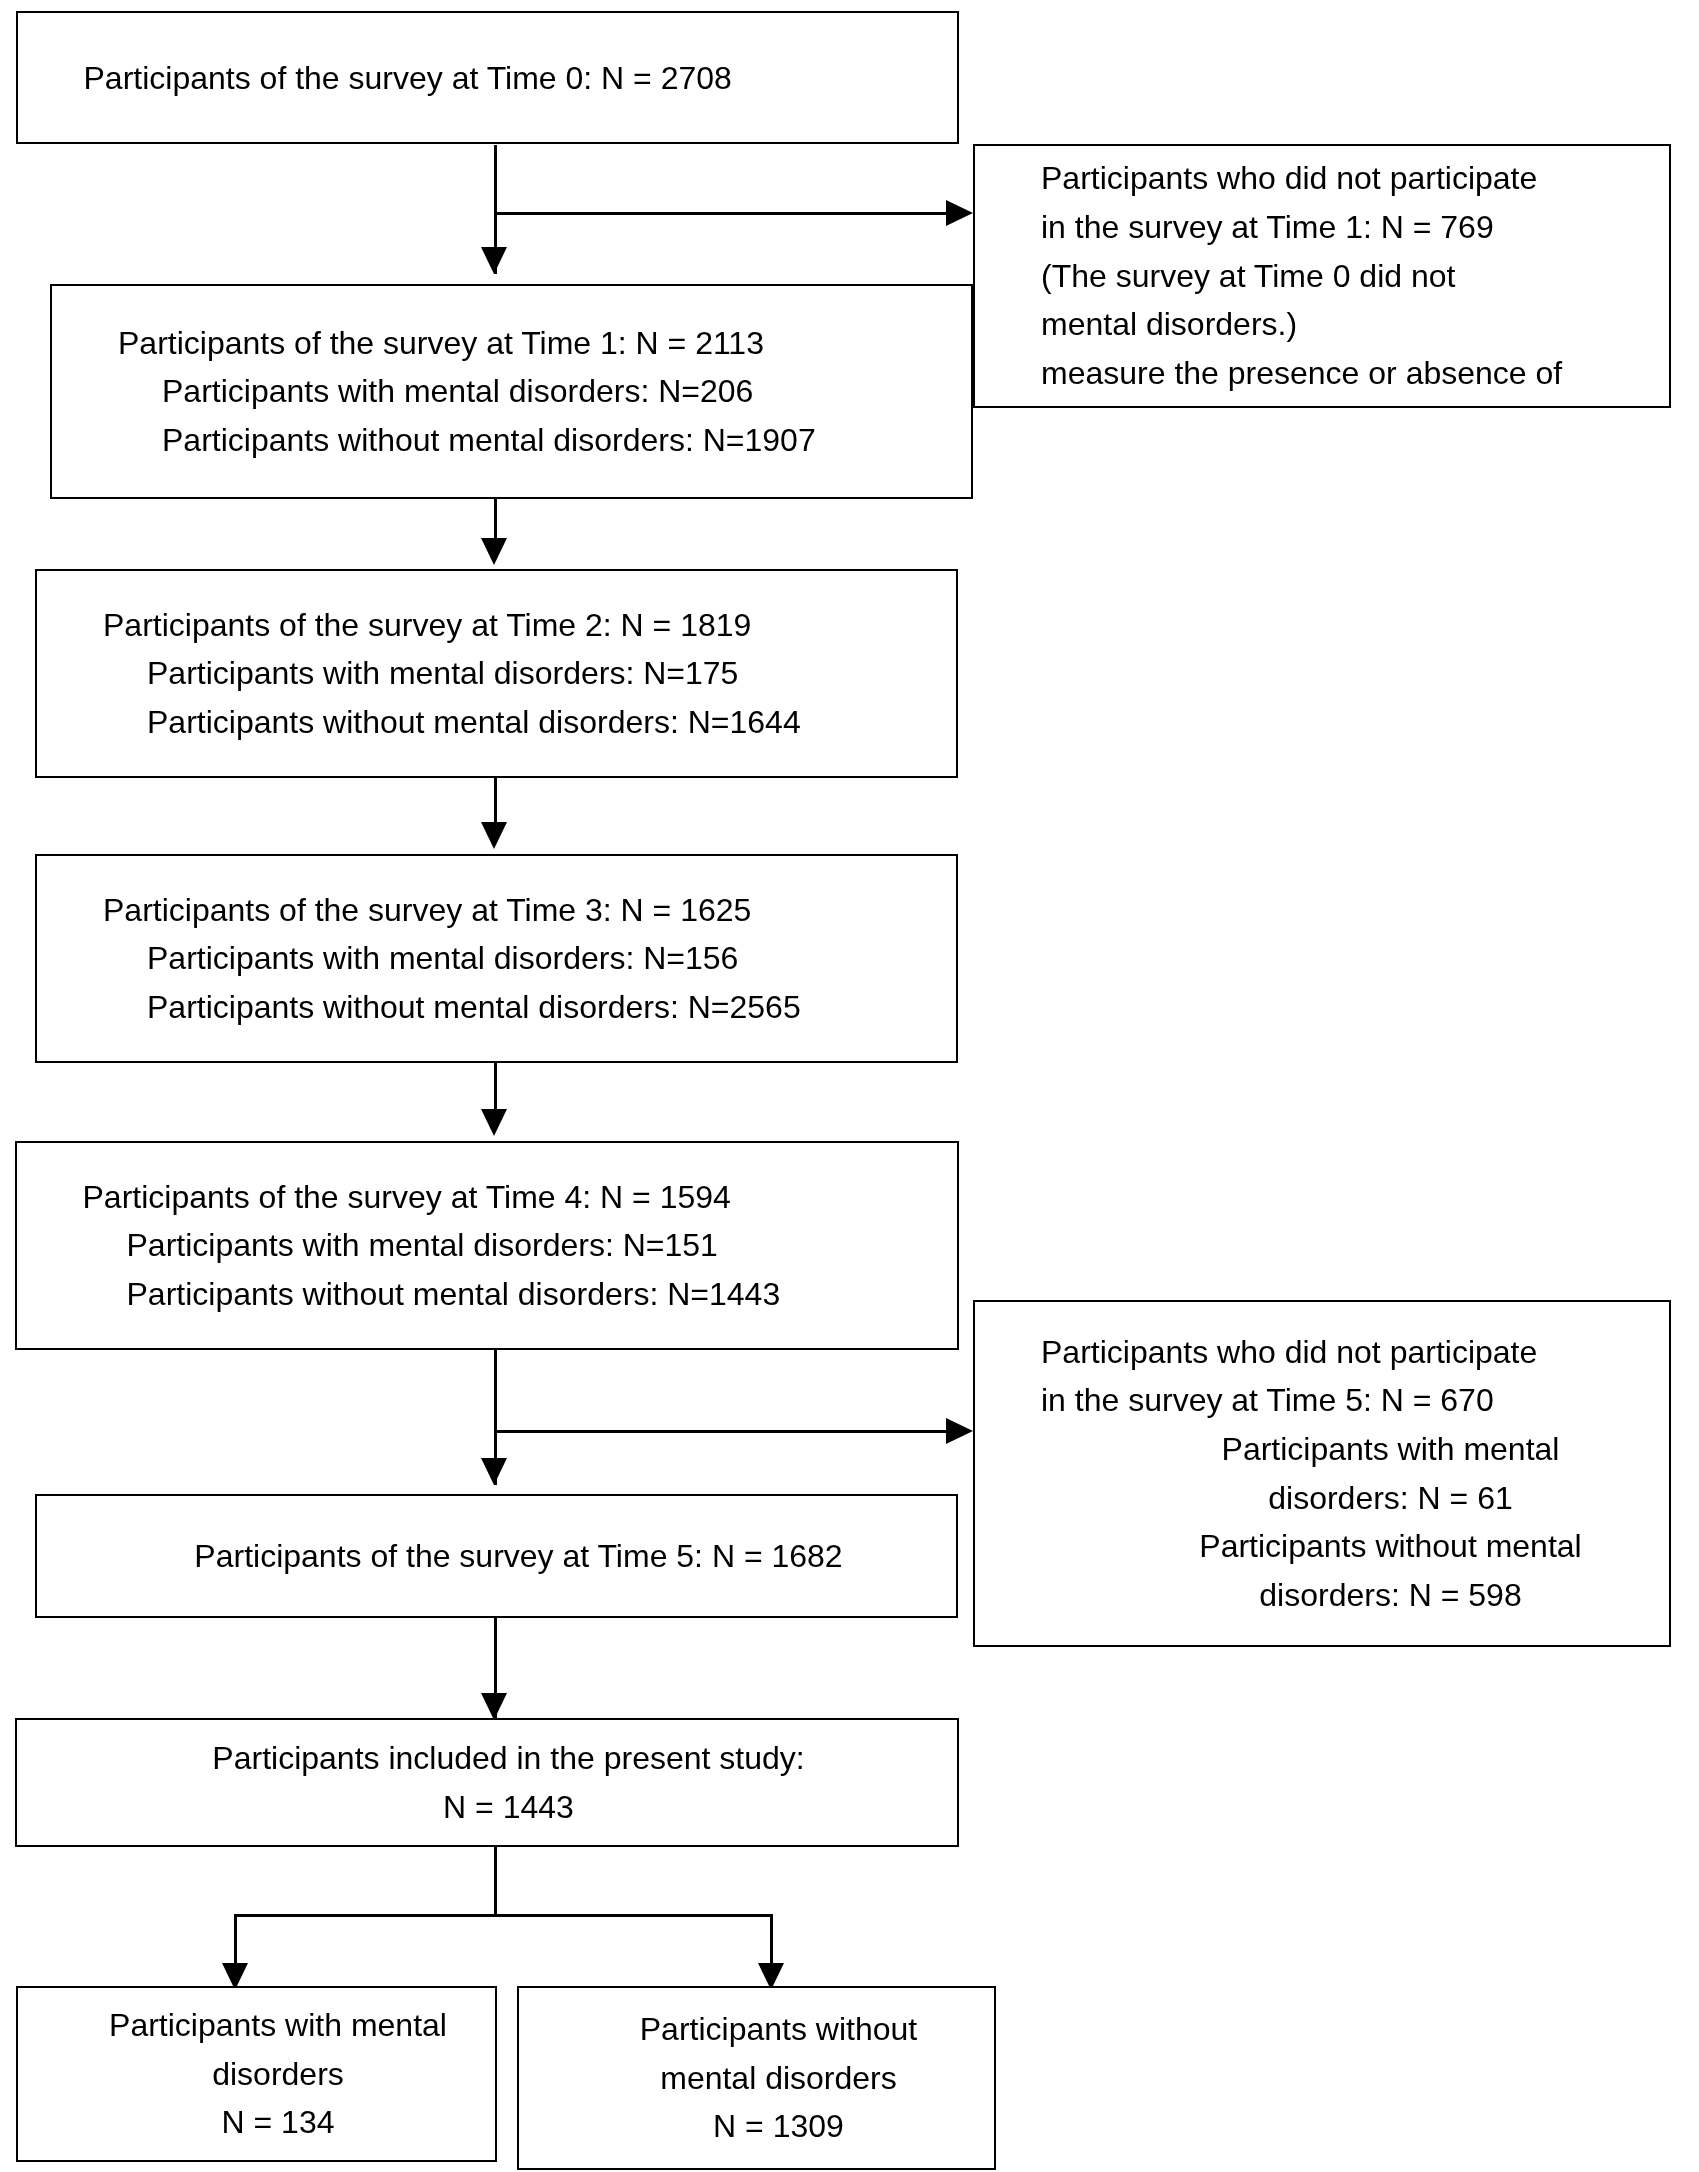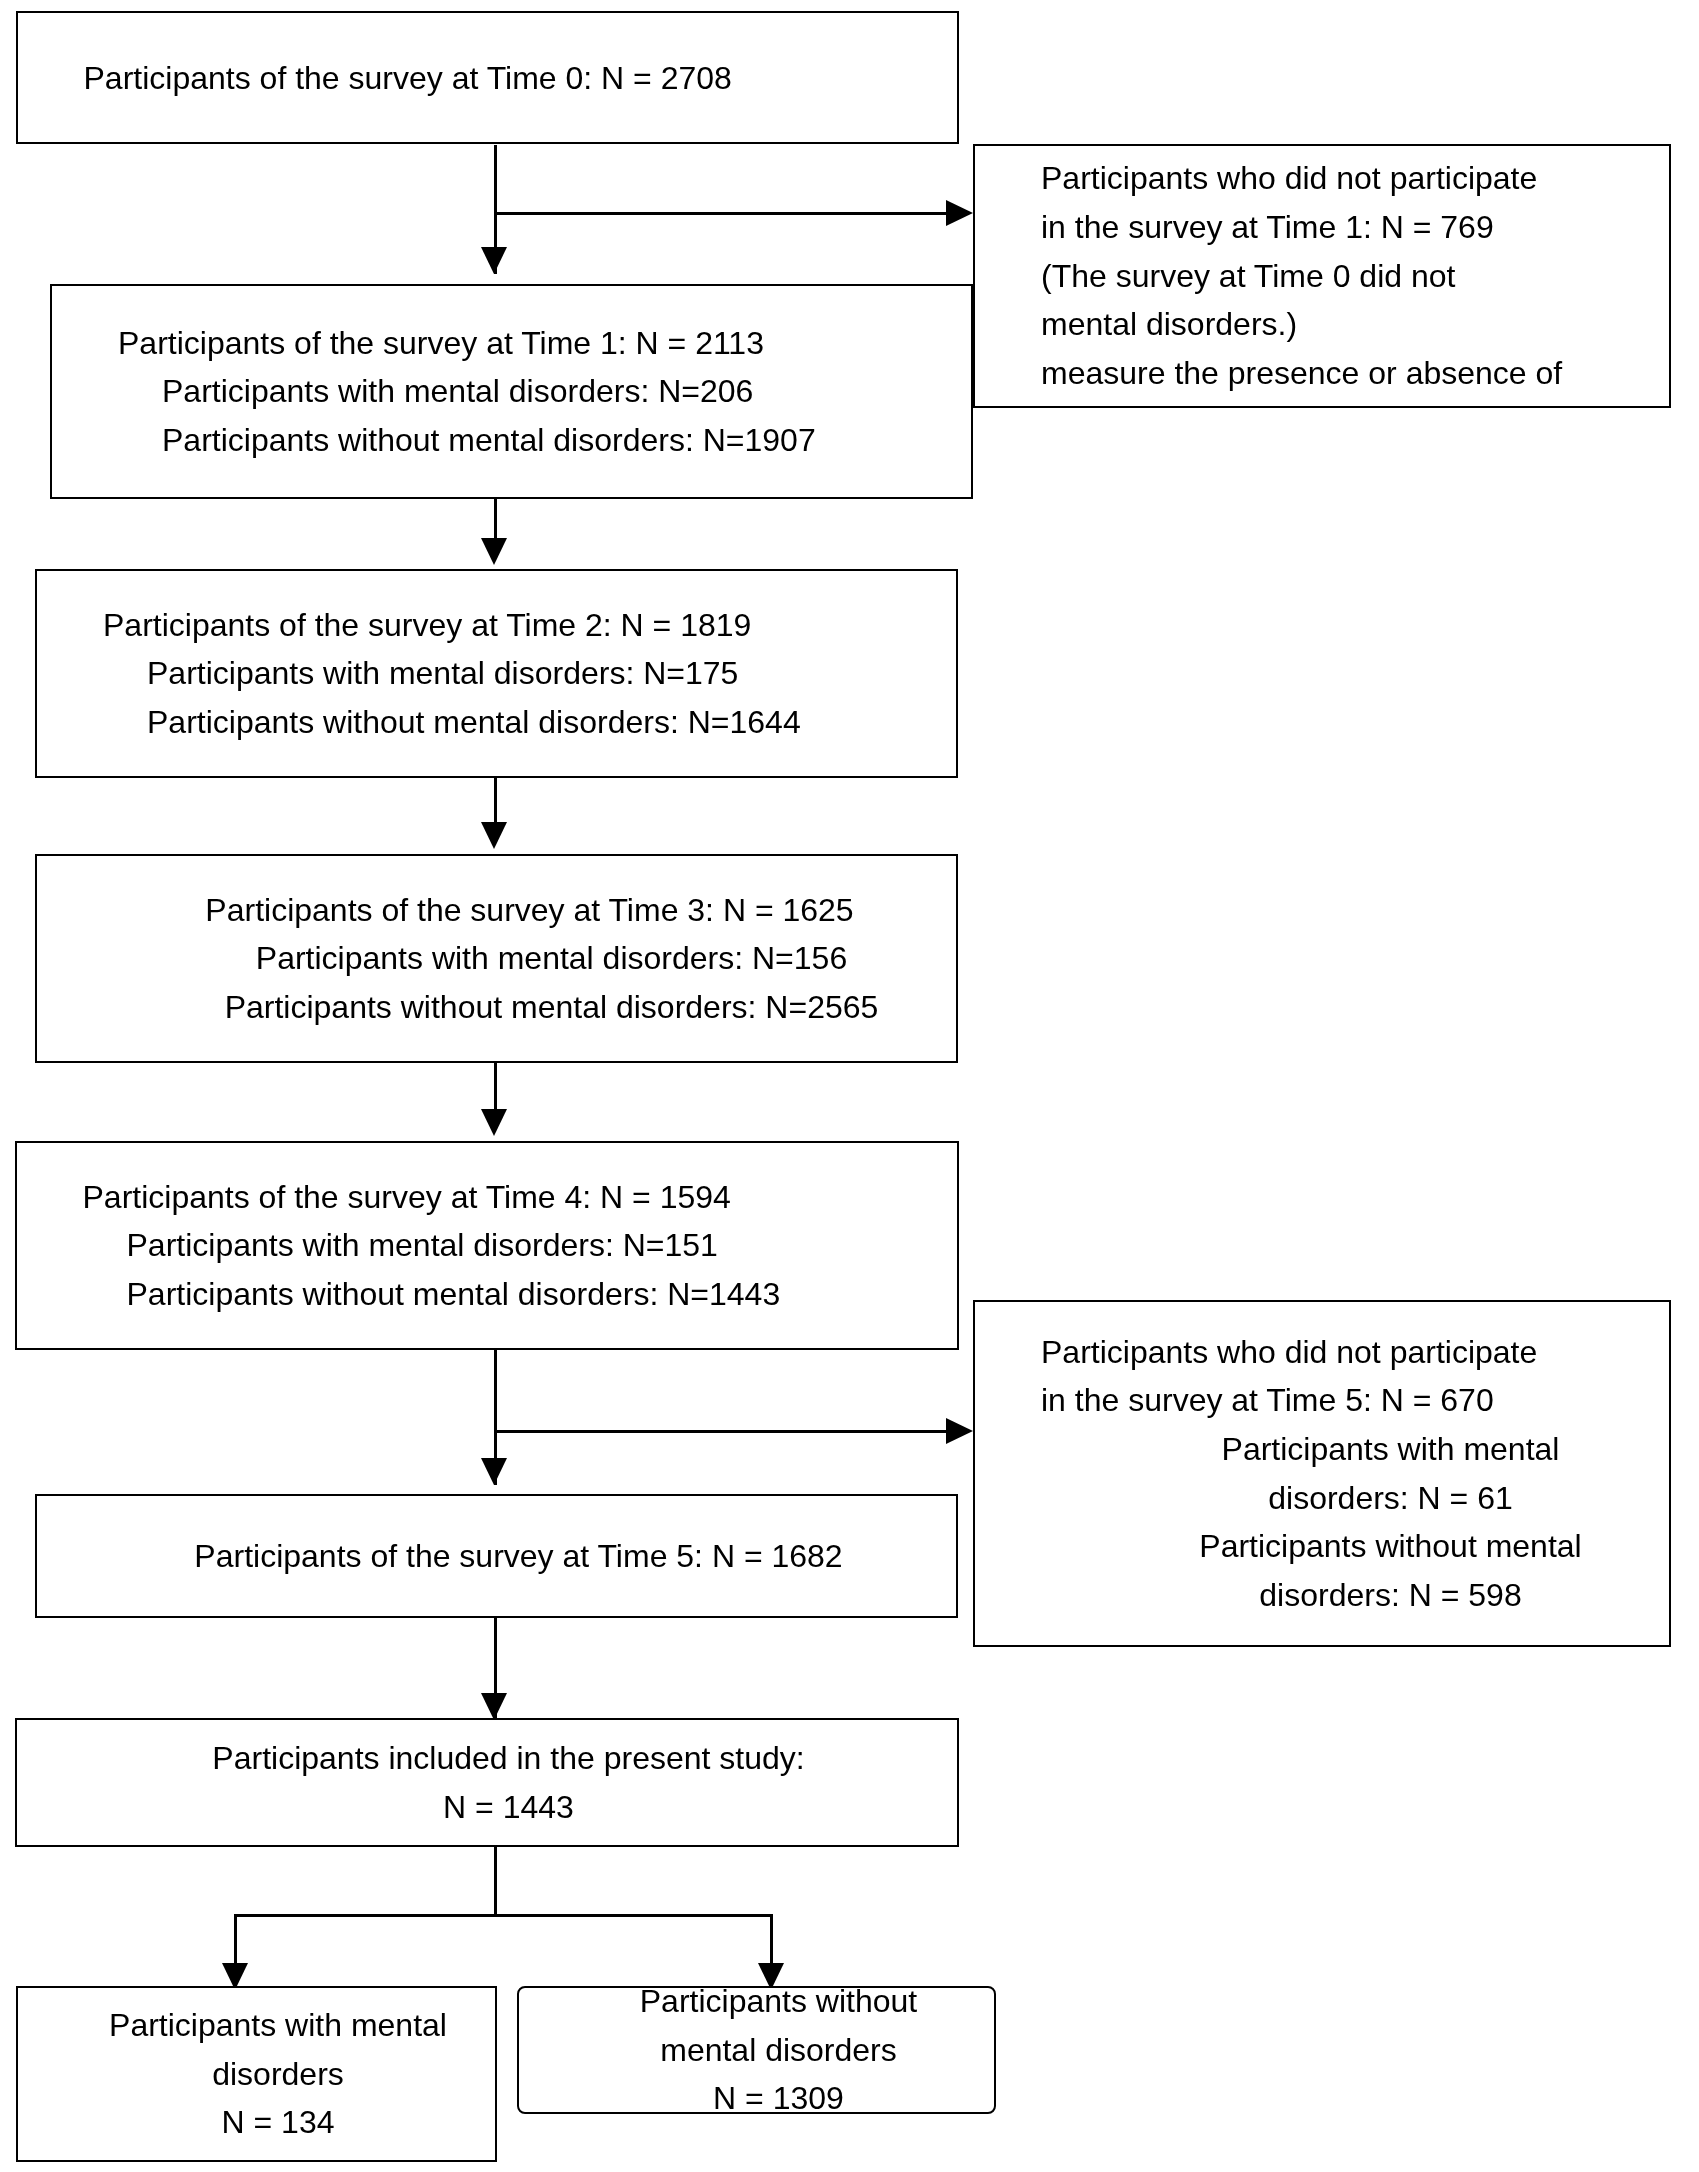--- a/index.html
+++ b/index.html
@@ -114,7 +114,7 @@
   <div class="vline" style="left:494px; top:778px; height:49px;"></div>
   <div class="arrow-down" style="left:481px; top:822px;"></div>
 
-  <div class="box" style="left:35px; top:854px; width:923px; height:209px;text-align:center;">
+  <div class="box" style="left:35px; top:854px; width:923px; height:209px;">
     <div class="line pad-l">Participants of the survey at Time 3: N = 1625</div>
     <div class="line indent">Participants with mental disorders: N=156</div>
     <div class="line indent">Participants without mental disorders: N=2565</div>

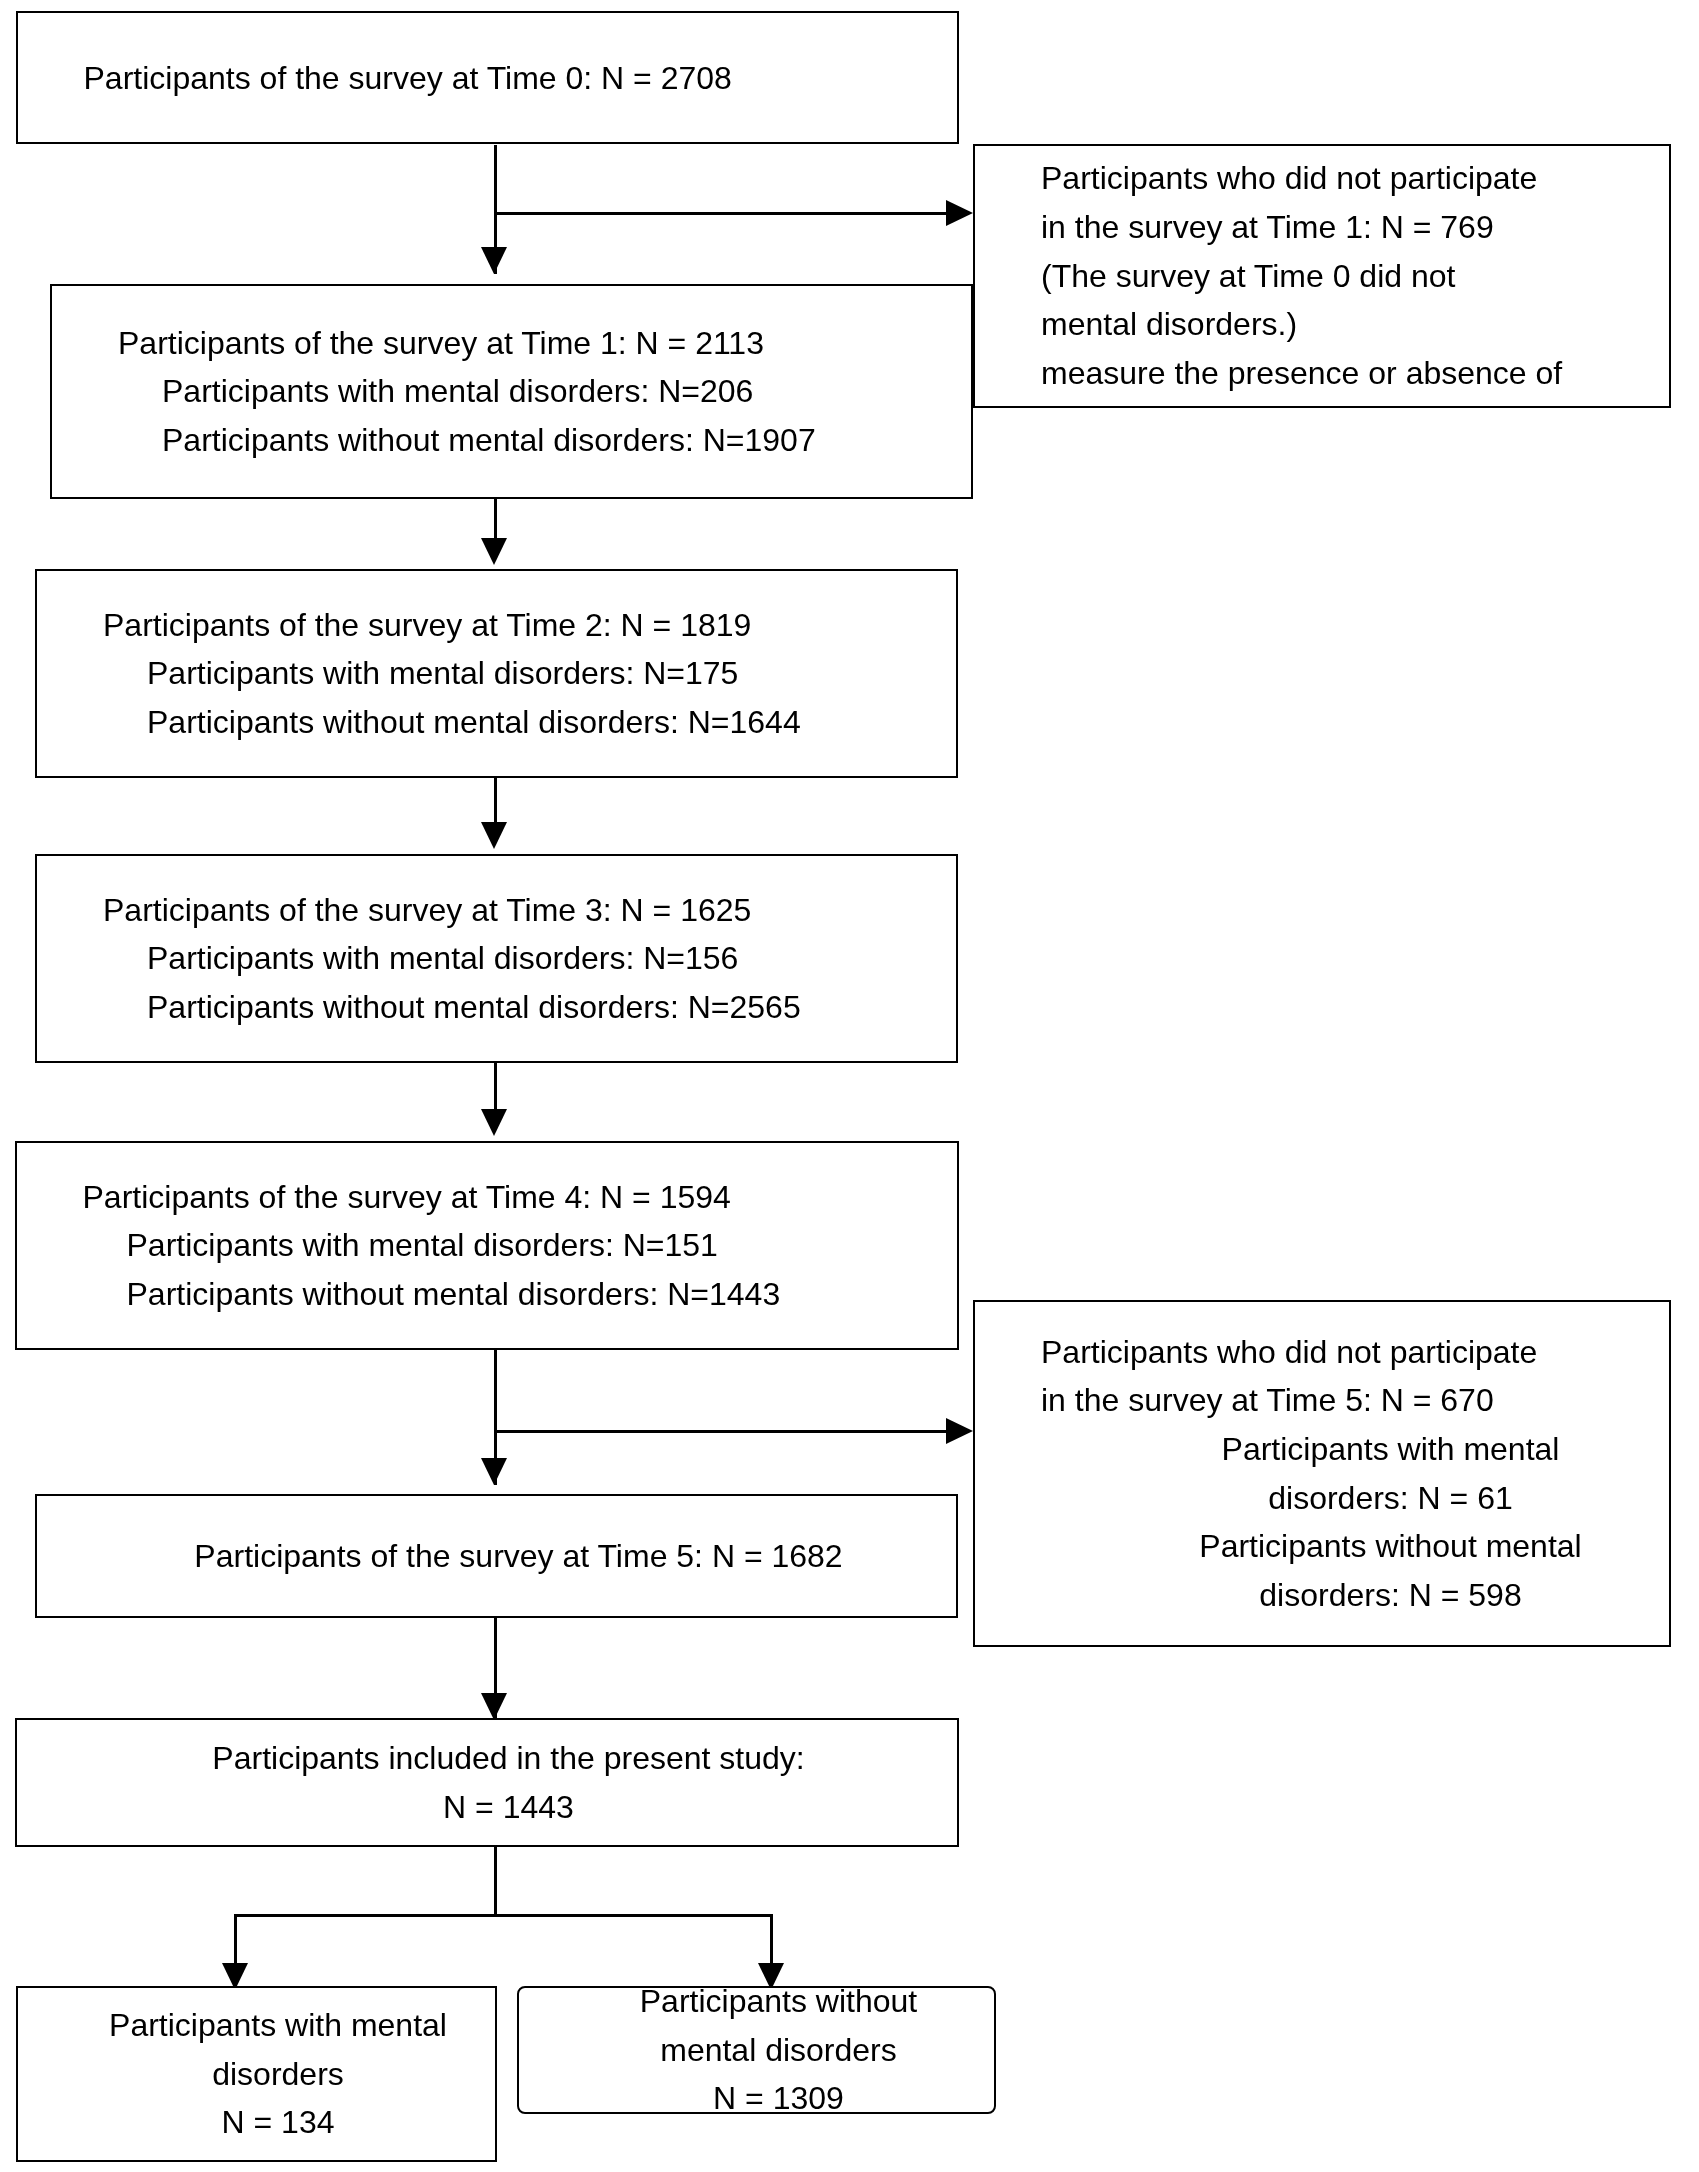--- a/index.html
+++ b/index.html
@@ -169,7 +169,7 @@
     <div class="line center">N = 134</div>
   </div>
 
-  <div class="box center-block" style="left:517px; top:1986px; width:479px; height:128px;border-radius:8px;">
+  <div class="box center-block" style="left:517px; top:1986px; width:479px; height:184px;">
     <div class="line center">Participants without</div>
     <div class="line center">mental disorders</div>
     <div class="line center">N = 1309</div>

